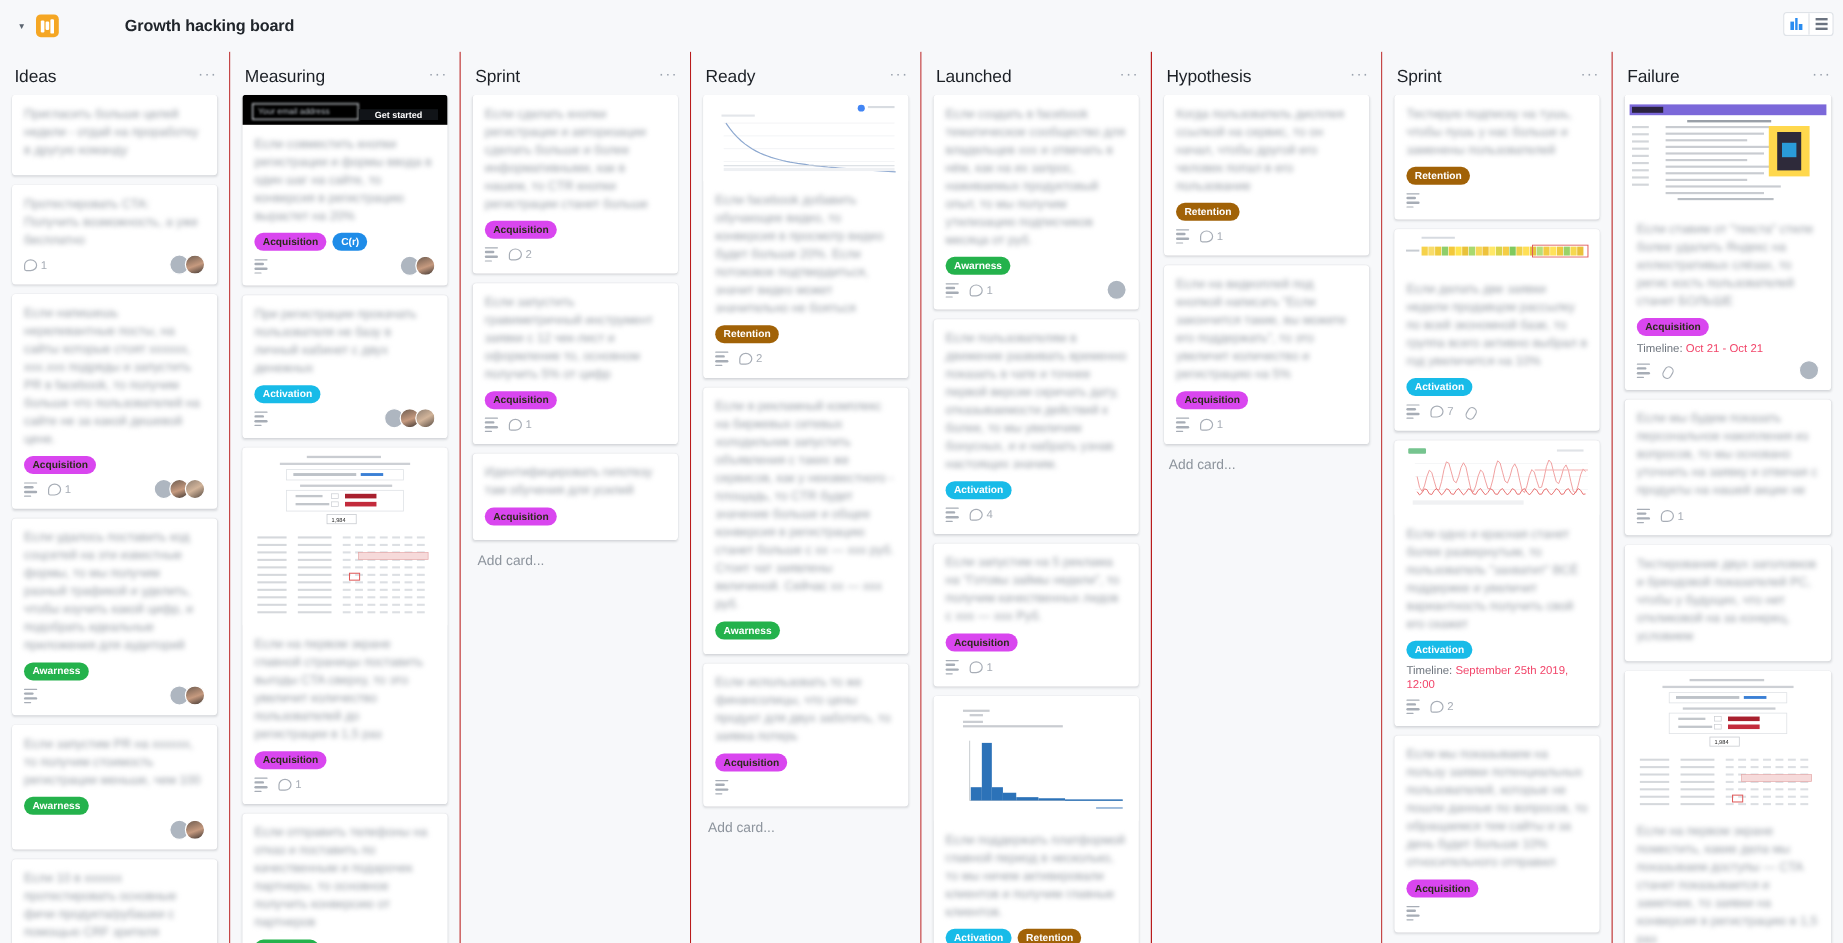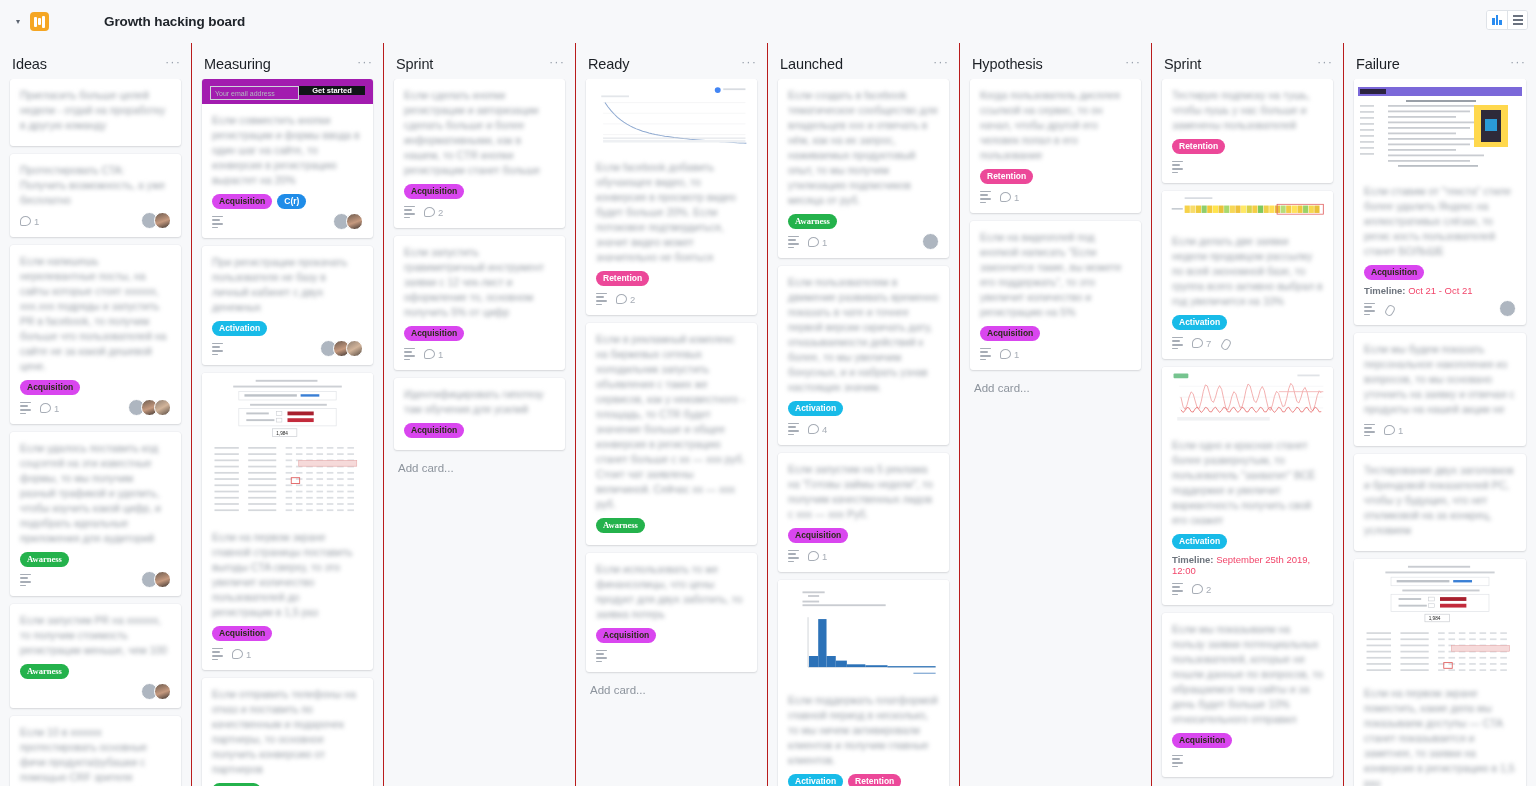--- a/index.html
+++ b/index.html
@@ -171,8 +171,8 @@
   .cover svg { display: block; width: 100%; height: 100%; }
 
   .cover-email {
-    padding: 7px 8px 4px 8px; background: #a21caf;
-    display: flex; align-items: flex-start;
+    padding: 7px 8px 4px 8px; background: #000000;
+    display: flex; align-items: flex-end;
   }
   .ce-input {
     flex: 1 1 auto; border: 1px solid #cfd4da; height: 14px;

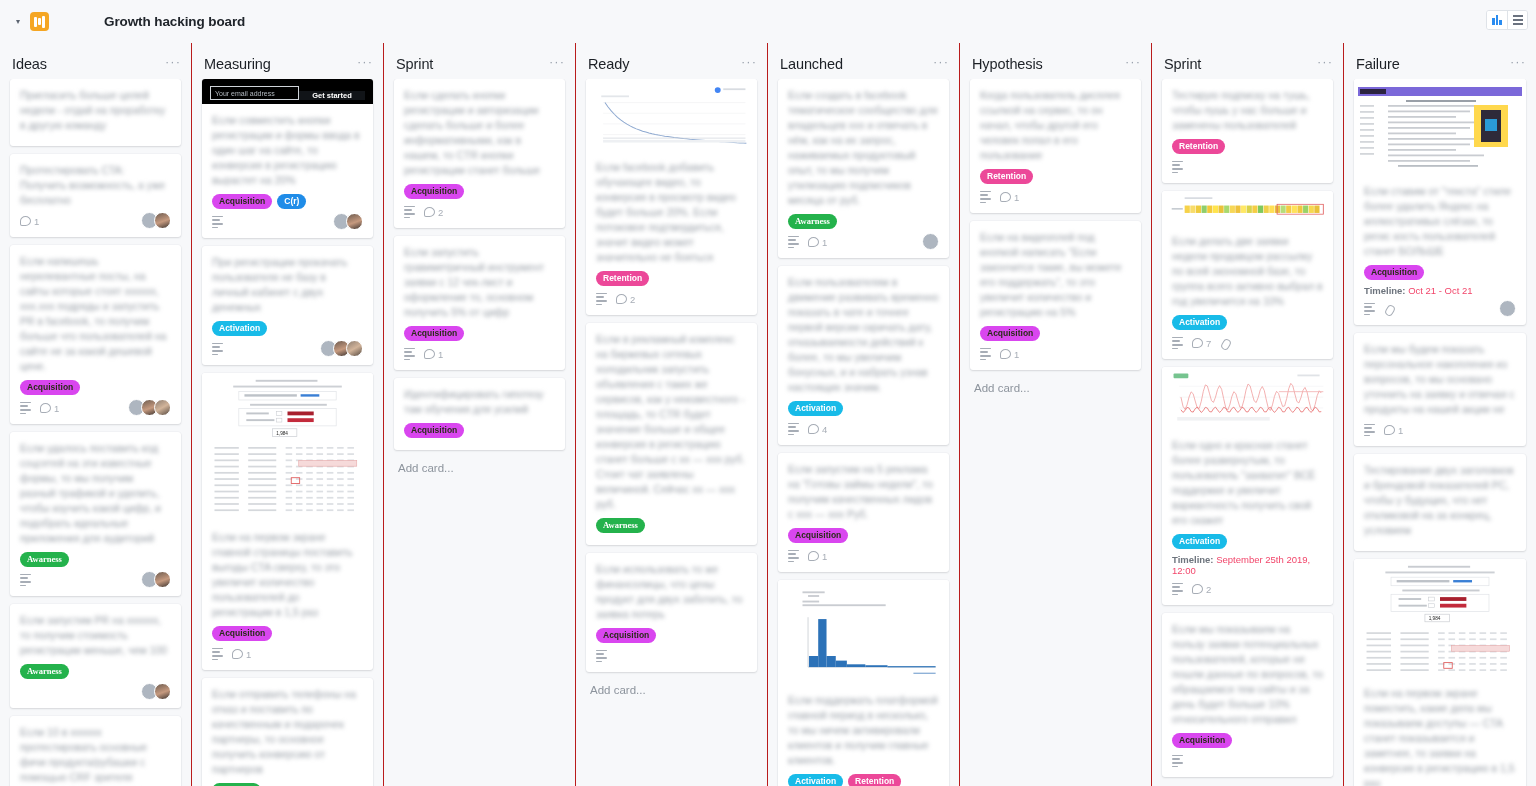--- a/index.html
+++ b/index.html
@@ -121,7 +121,7 @@
   .label.acquisition { background: #d946ef; color: #2b2b1a; }
   .label.awarness    { background: #24b24c; font-family: Liberation Serif, serif; }
   .label.activation  { background: #18bbe8; }
-  .label.retention   { background: #ec4899; }
+  .label.retention   { background: #a16207; }
   .label.cr          { background: #1f8ce8; }
 
   .timeline {

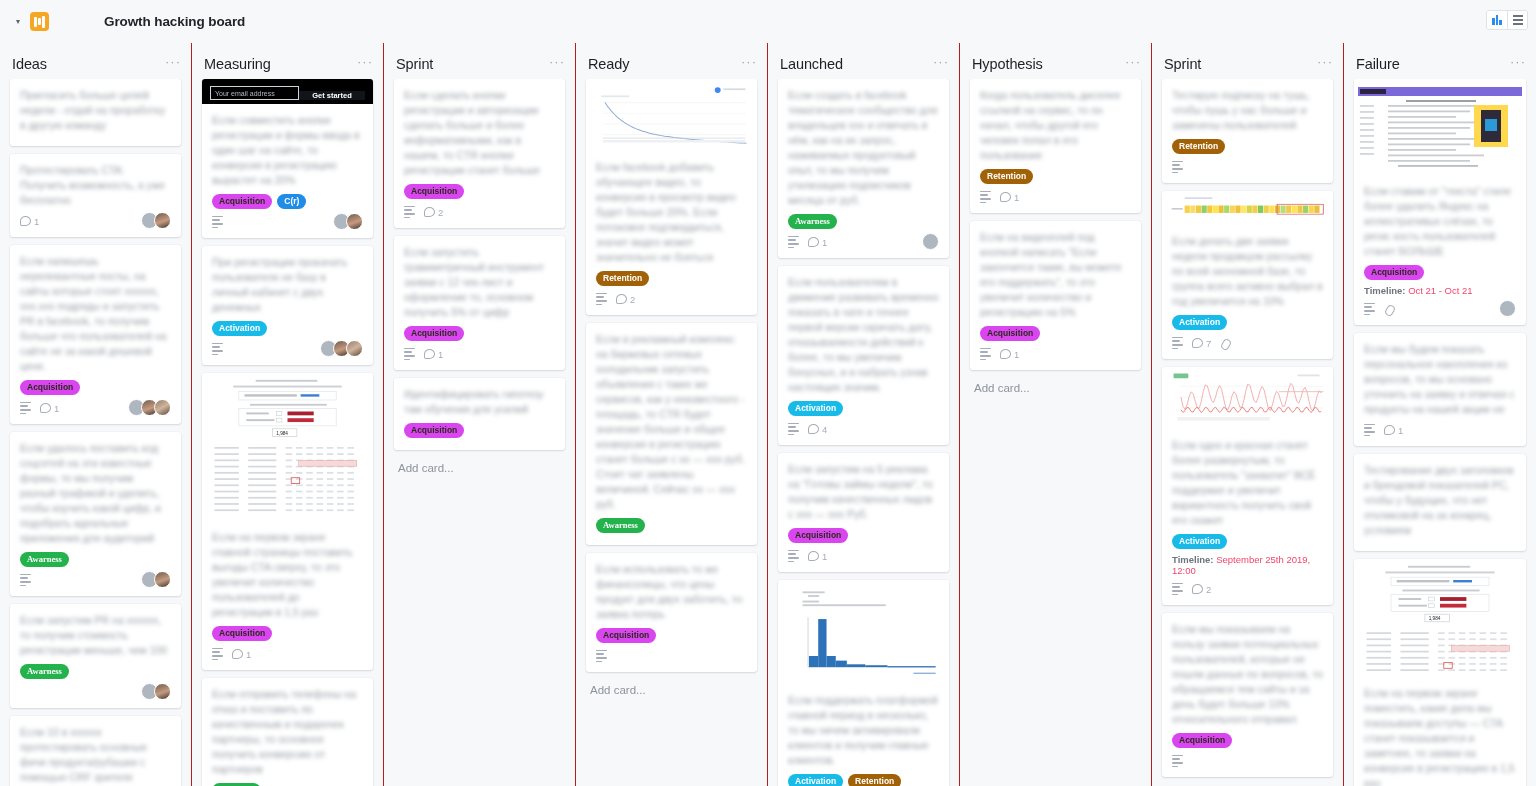--- a/index.html
+++ b/index.html
@@ -119,7 +119,7 @@
     line-height: 9px; white-space: nowrap;
   }
   .label.acquisition { background: #d946ef; color: #2b2b1a; }
-  .label.awarness    { background: #24b24c; font-family: Liberation Serif, serif; }
+  .label.awarness    { background: #24b24c; }
   .label.activation  { background: #18bbe8; }
   .label.retention   { background: #a16207; }
   .label.cr          { background: #1f8ce8; }

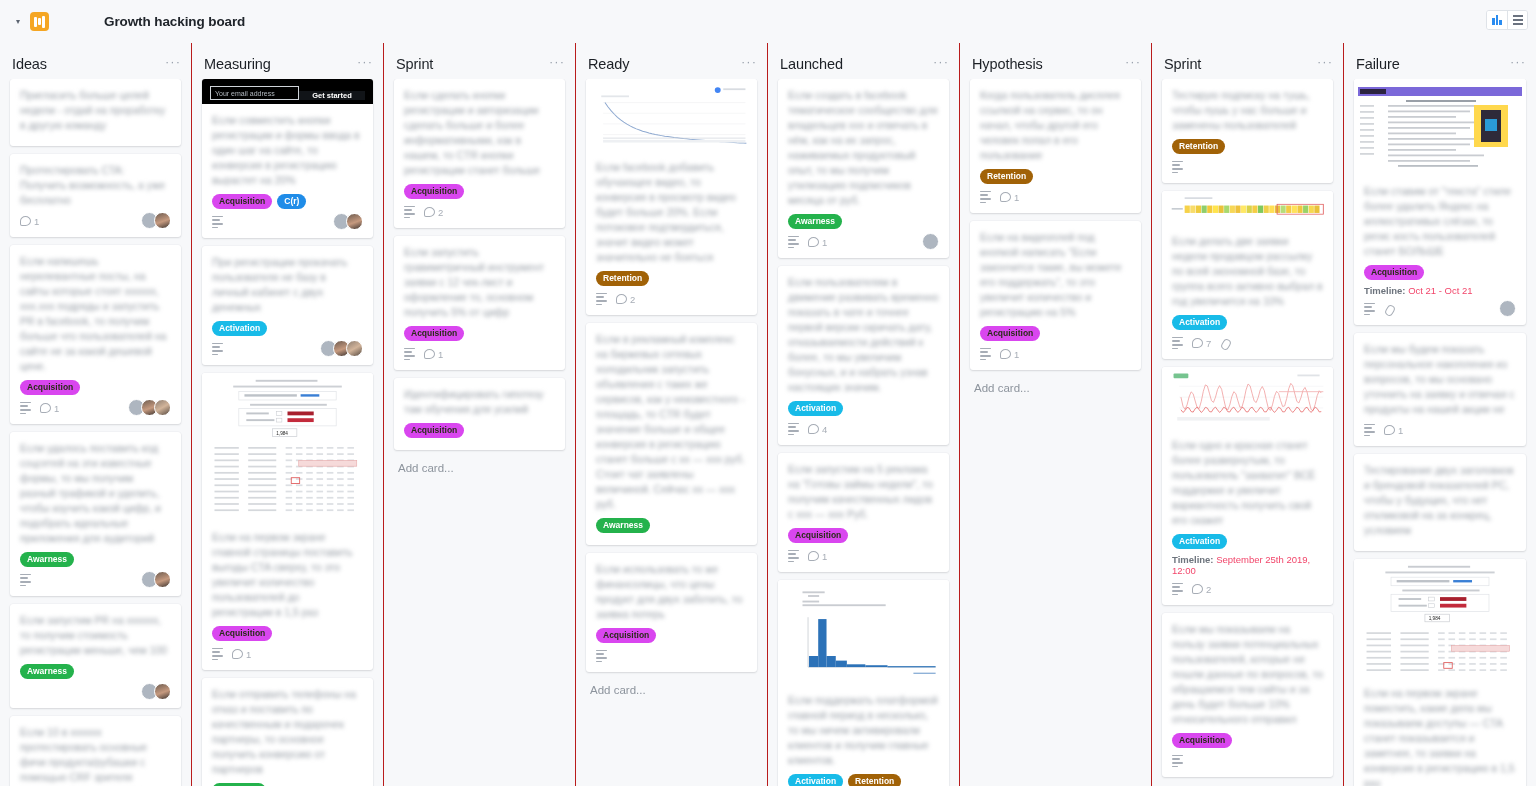--- a/index.html
+++ b/index.html
@@ -127,7 +127,7 @@
   .timeline {
     font-size: 9.5px; color: #8a9099; margin: 5px 0 4px 0;
   }
-  .timeline b { font-weight: bold; color: #6d747d; }
+  .timeline b { font-weight: normal; color: #6d747d; }
   .timeline .range { color: #f2456a; }
 
   .card-foot {

